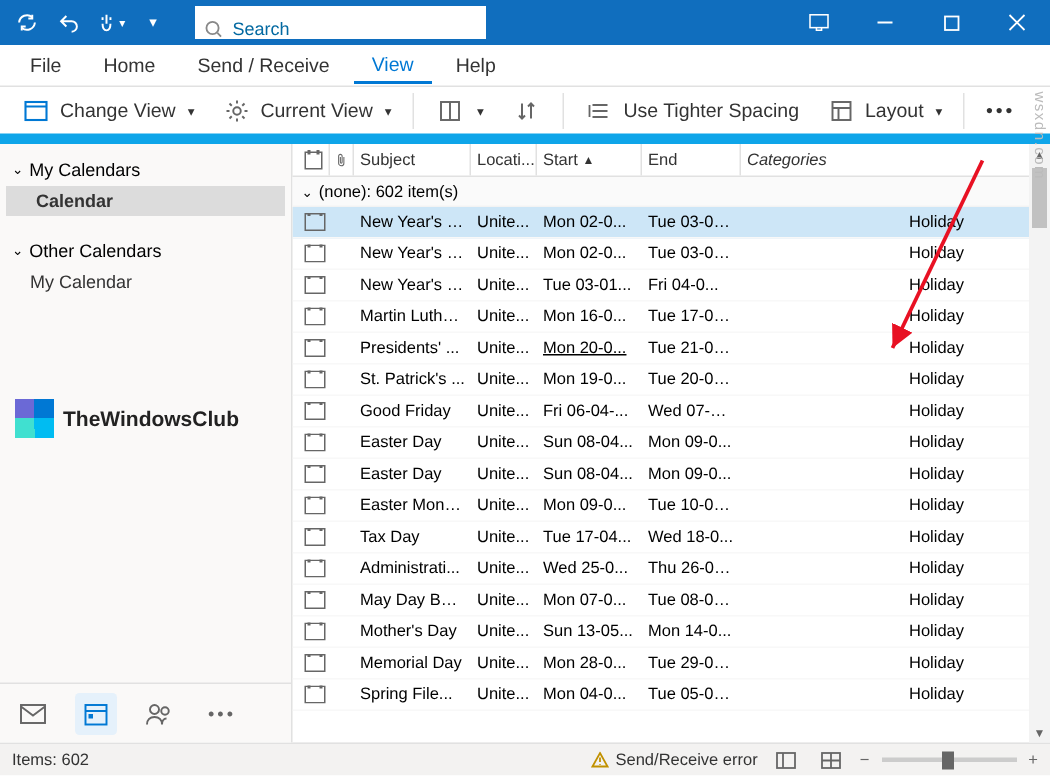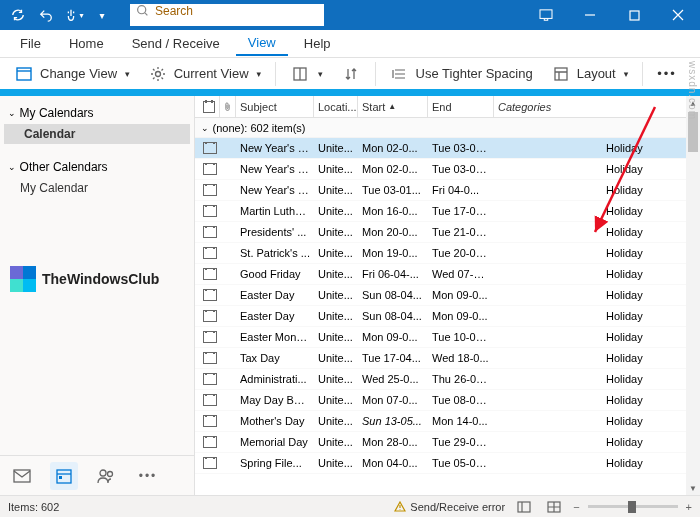--- a/index.html
+++ b/index.html
@@ -10,7 +10,7 @@
   .qat { display: flex; align-items: center; gap: 4px; padding: 0 6px; }
   .qat-btn { width: 24px; height: 24px; display: flex; align-items: center; justify-content: center; cursor: pointer; }
   .search-wrap { flex: 1; margin: 0 6px 0 10px; max-width: 400px; }
-  .search-box { height: 22px; background: #fff; display: flex; align-items: flex-start; padding: 0 6px; color: #a16207; }
+  .search-box { height: 22px; background: #fff; display: flex; align-items: flex-end; padding: 0 6px; color: #0369a1; }
   .search-box svg { margin-right: 6px; }
   .title-spacer { flex: 1; }
   .win-controls { display: flex; height: 100%; }

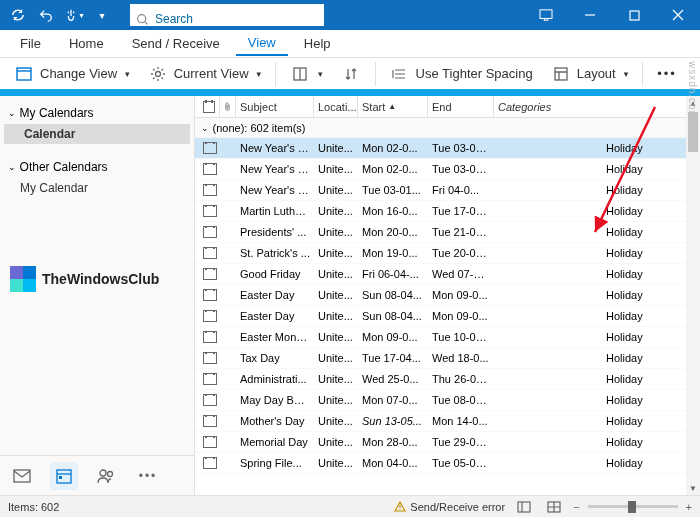--- a/index.html
+++ b/index.html
@@ -327,7 +327,7 @@
           <div class="cell" style="width:16px;"></div>
           <div class="cell" style="width:78px;">Presidents' ...</div>
           <div class="cell" style="width:44px;">Unite...</div>
-          <div class="cell" style="width:70px;">Mon 20-0...</div>
+          <div class="cell" style="width:70px;text-decoration:underline;">Mon 20-0...</div>
           <div class="cell" style="width:66px;">Tue 21-02...</div>
           <div class="cell" style="width:108px;"></div>
           <div class="cell" style="flex:1;">Holiday</div>

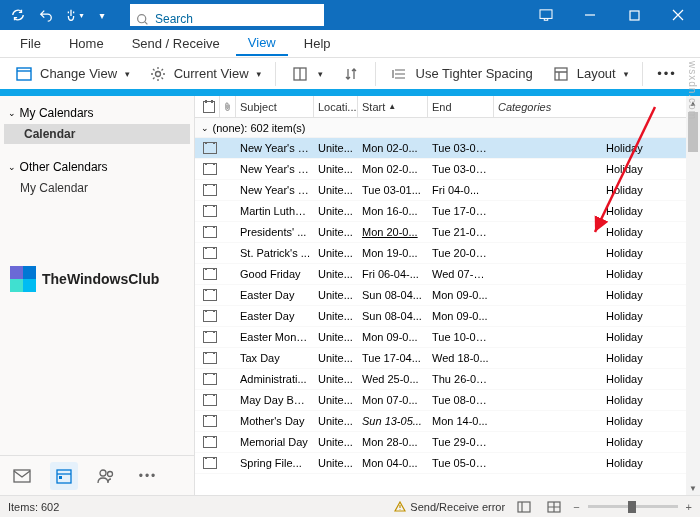--- a/index.html
+++ b/index.html
@@ -435,7 +435,7 @@
           <div class="cell" style="width:16px;"></div>
           <div class="cell" style="width:78px;">Mother's Day</div>
           <div class="cell" style="width:44px;">Unite...</div>
-          <div class="cell" style="width:70px;font-style:italic;">Sun 13-05...</div>
+          <div class="cell" style="width:70px;">Sun 13-05...</div>
           <div class="cell" style="width:66px;">Mon 14-0...</div>
           <div class="cell" style="width:108px;"></div>
           <div class="cell" style="flex:1;">Holiday</div>

